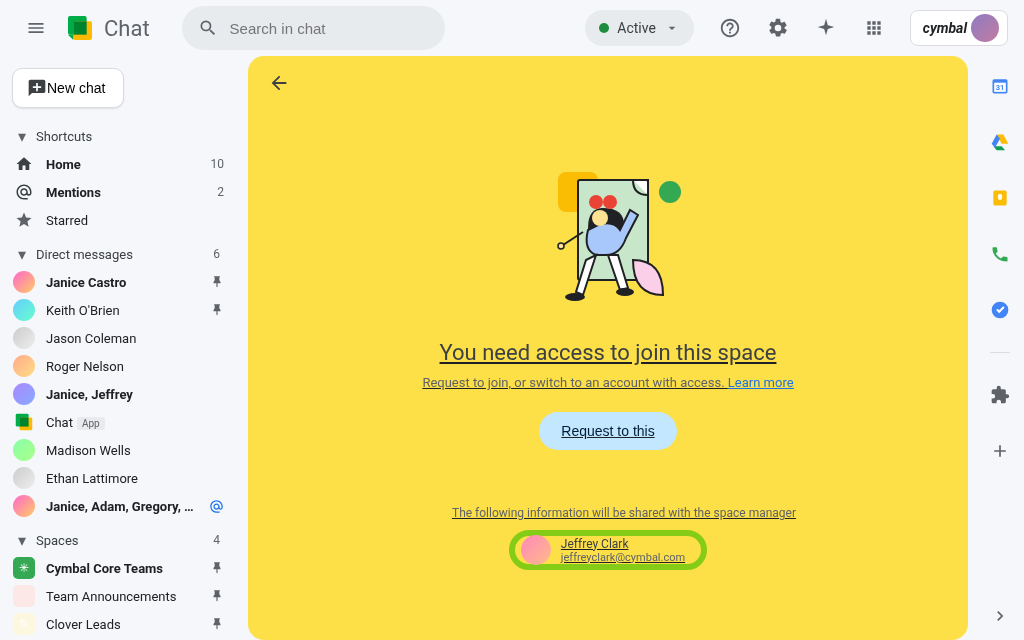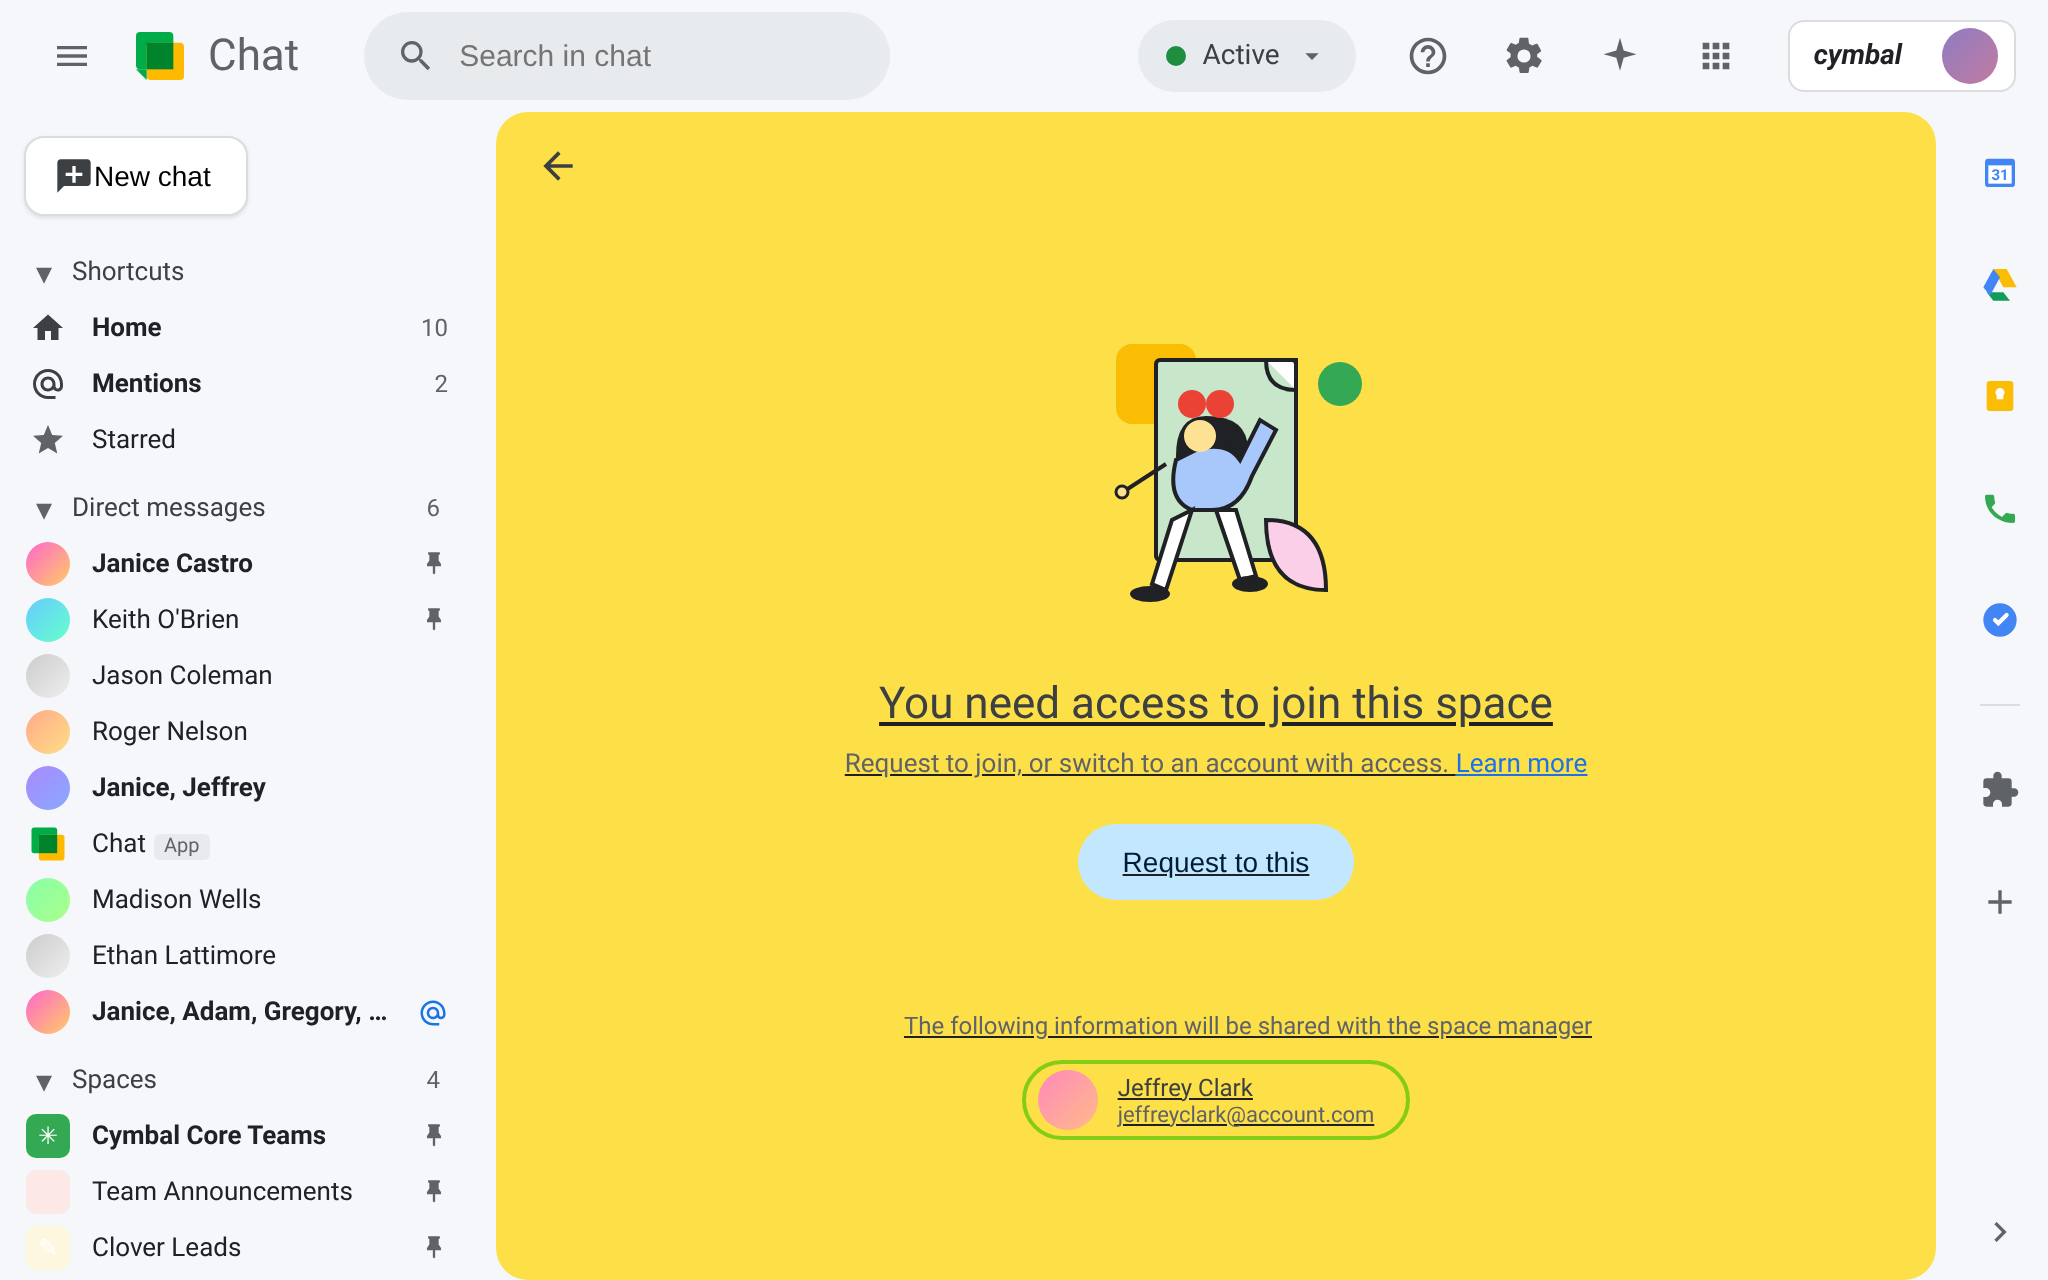--- a/index.html
+++ b/index.html
@@ -14,7 +14,7 @@
 .status-dot { width: 10px; height: 10px; background: #1e8e3e; border-radius: 50%; }
 .status-text { font-size: 14px; color: #3c4043; }
 .hdr-icon { width: 40px; height: 40px; display: flex; align-items: center; justify-content: center; border-radius: 50%; cursor: pointer; color: #5f6368; }
-.org-pill { height: 36px; border: 1px solid #dadce0; border-radius: 8px; display: flex; align-items: center; padding: 0 8px 0 12px; gap: 20px; cursor: pointer; background: #fff; margin-left: 8px; }
+.org-pill { height: 36px; border: 1px solid #dadce0; border-radius: 8px; display: flex; align-items: center; padding: 0 8px 0 12px; gap: 4px; cursor: pointer; background: #fff; margin-left: 8px; }
 .org-name { font-size: 14px; font-weight: 700; font-style: italic; }
 .avatar { width: 28px; height: 28px; border-radius: 50%; background: linear-gradient(135deg,#8e7cc3,#c27ba0); }
 .body { display: flex; height: 584px; }

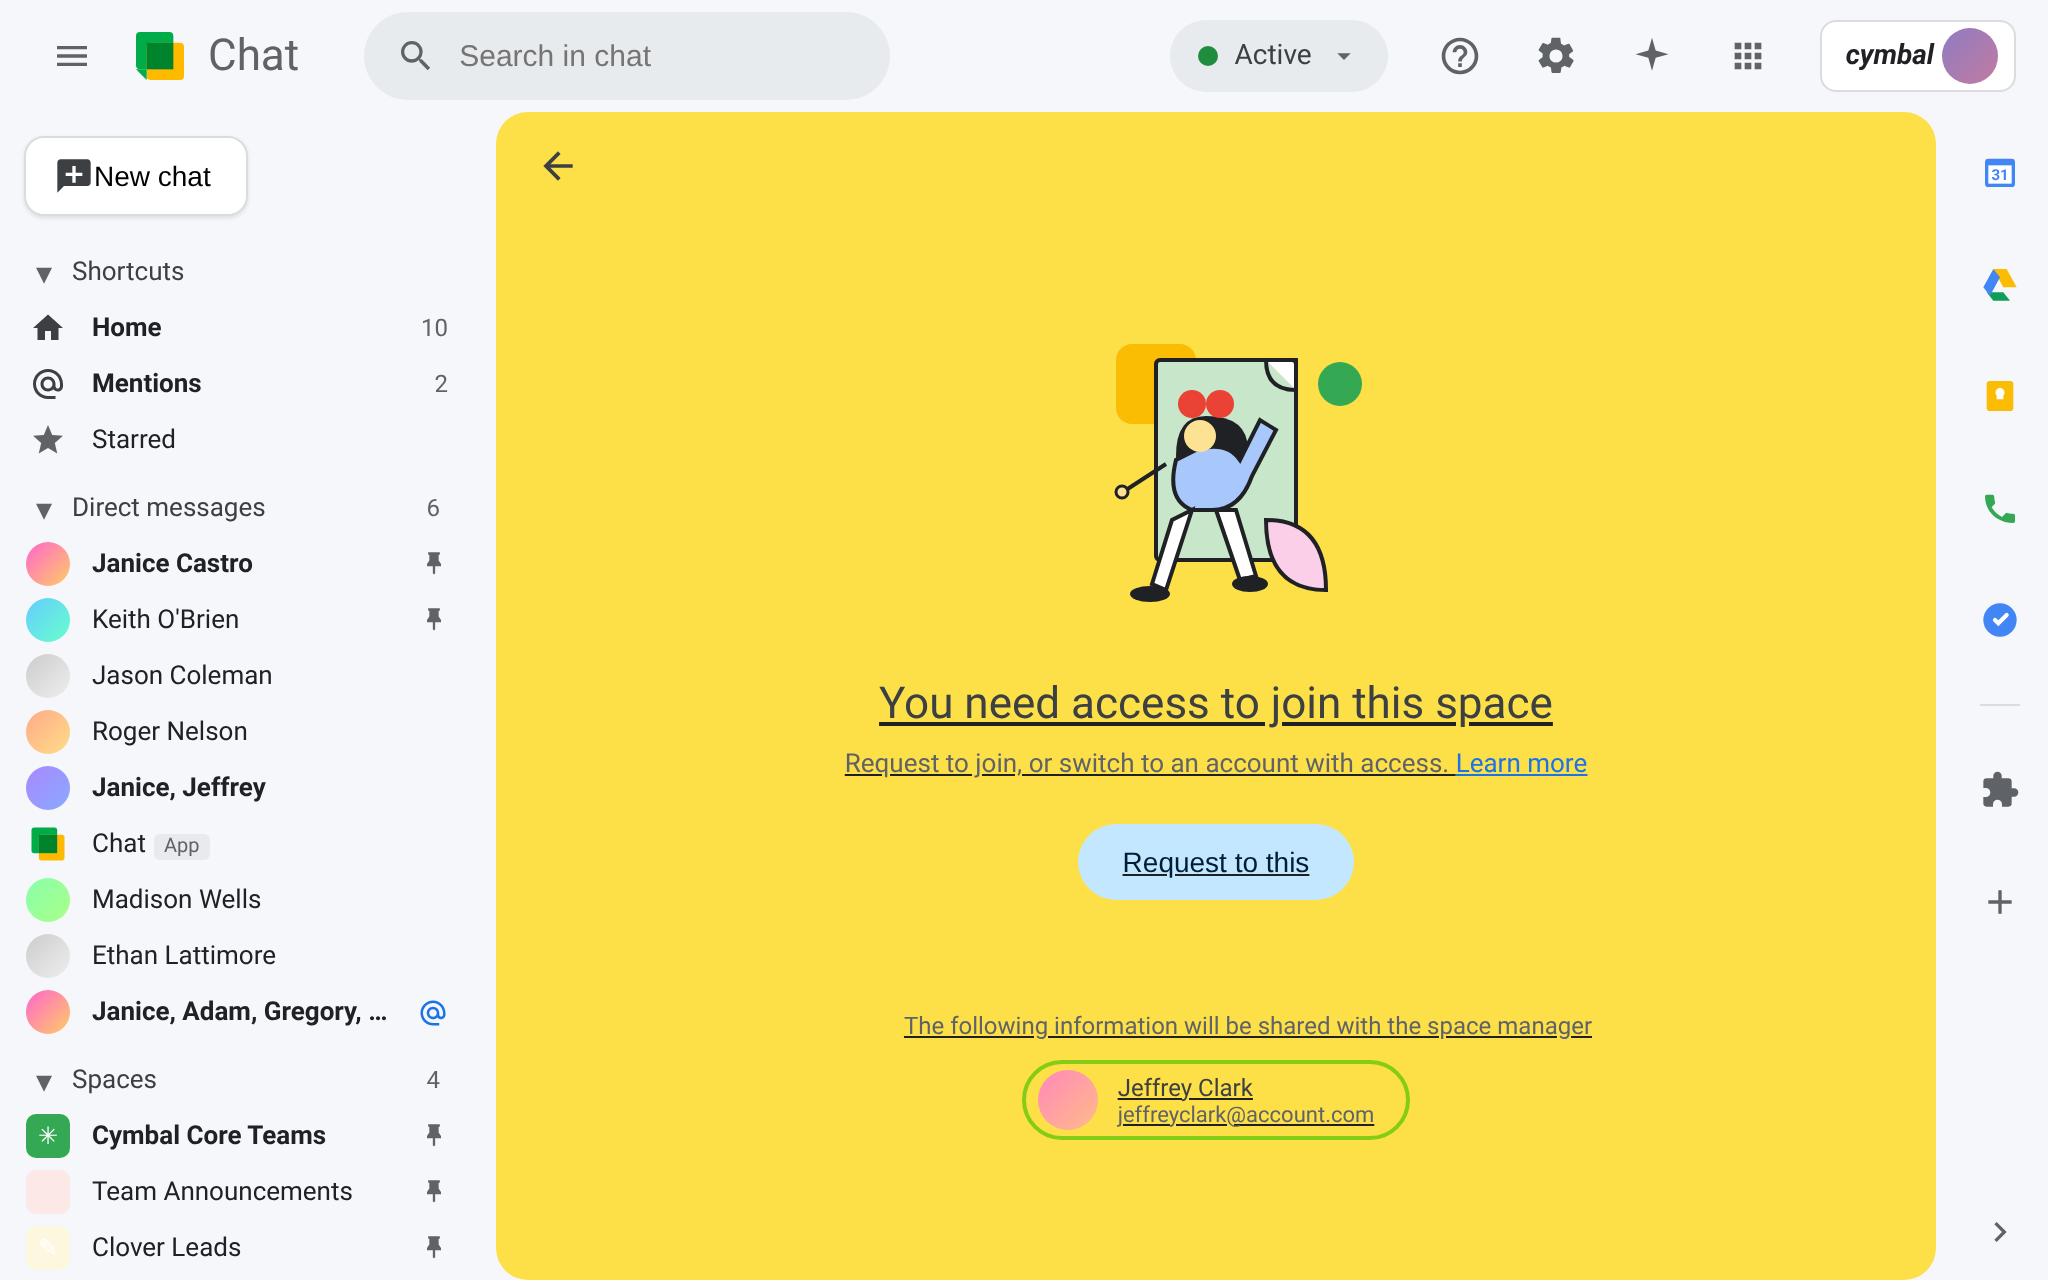--- a/index.html
+++ b/index.html
@@ -47,7 +47,7 @@
 .subline a { color: #1a73e8; text-decoration: underline; }
 .req-btn { margin-top: 22px; height: 38px; padding: 0 22px; border-radius: 19px; background: #c2e7ff; color: #001d35; border: none; font-size: 14px; font-weight: 500; cursor: pointer; }
 .share-note { font-size: 12px; color: #5f6368; margin-top: 56px; margin-left: 32px; }
-.user-chip { margin-top: 10px; border: 2px solid #84cc16; border-radius: 20px; height: 40px; display: flex; align-items: center; padding: 0 16px 0 6px; gap: 10px; }
+.user-chip { margin-top: 10px; border: 6px solid #84cc16; border-radius: 20px; height: 40px; display: flex; align-items: center; padding: 0 16px 0 6px; gap: 10px; }
 .chip-avatar { width: 30px; height: 30px; border-radius: 50%; background: linear-gradient(135deg,#f8b,#fb8); }
 .chip-name { font-size: 12px; color: #3c4043; }
 .chip-email { font-size: 11px; color: #5f6368; }

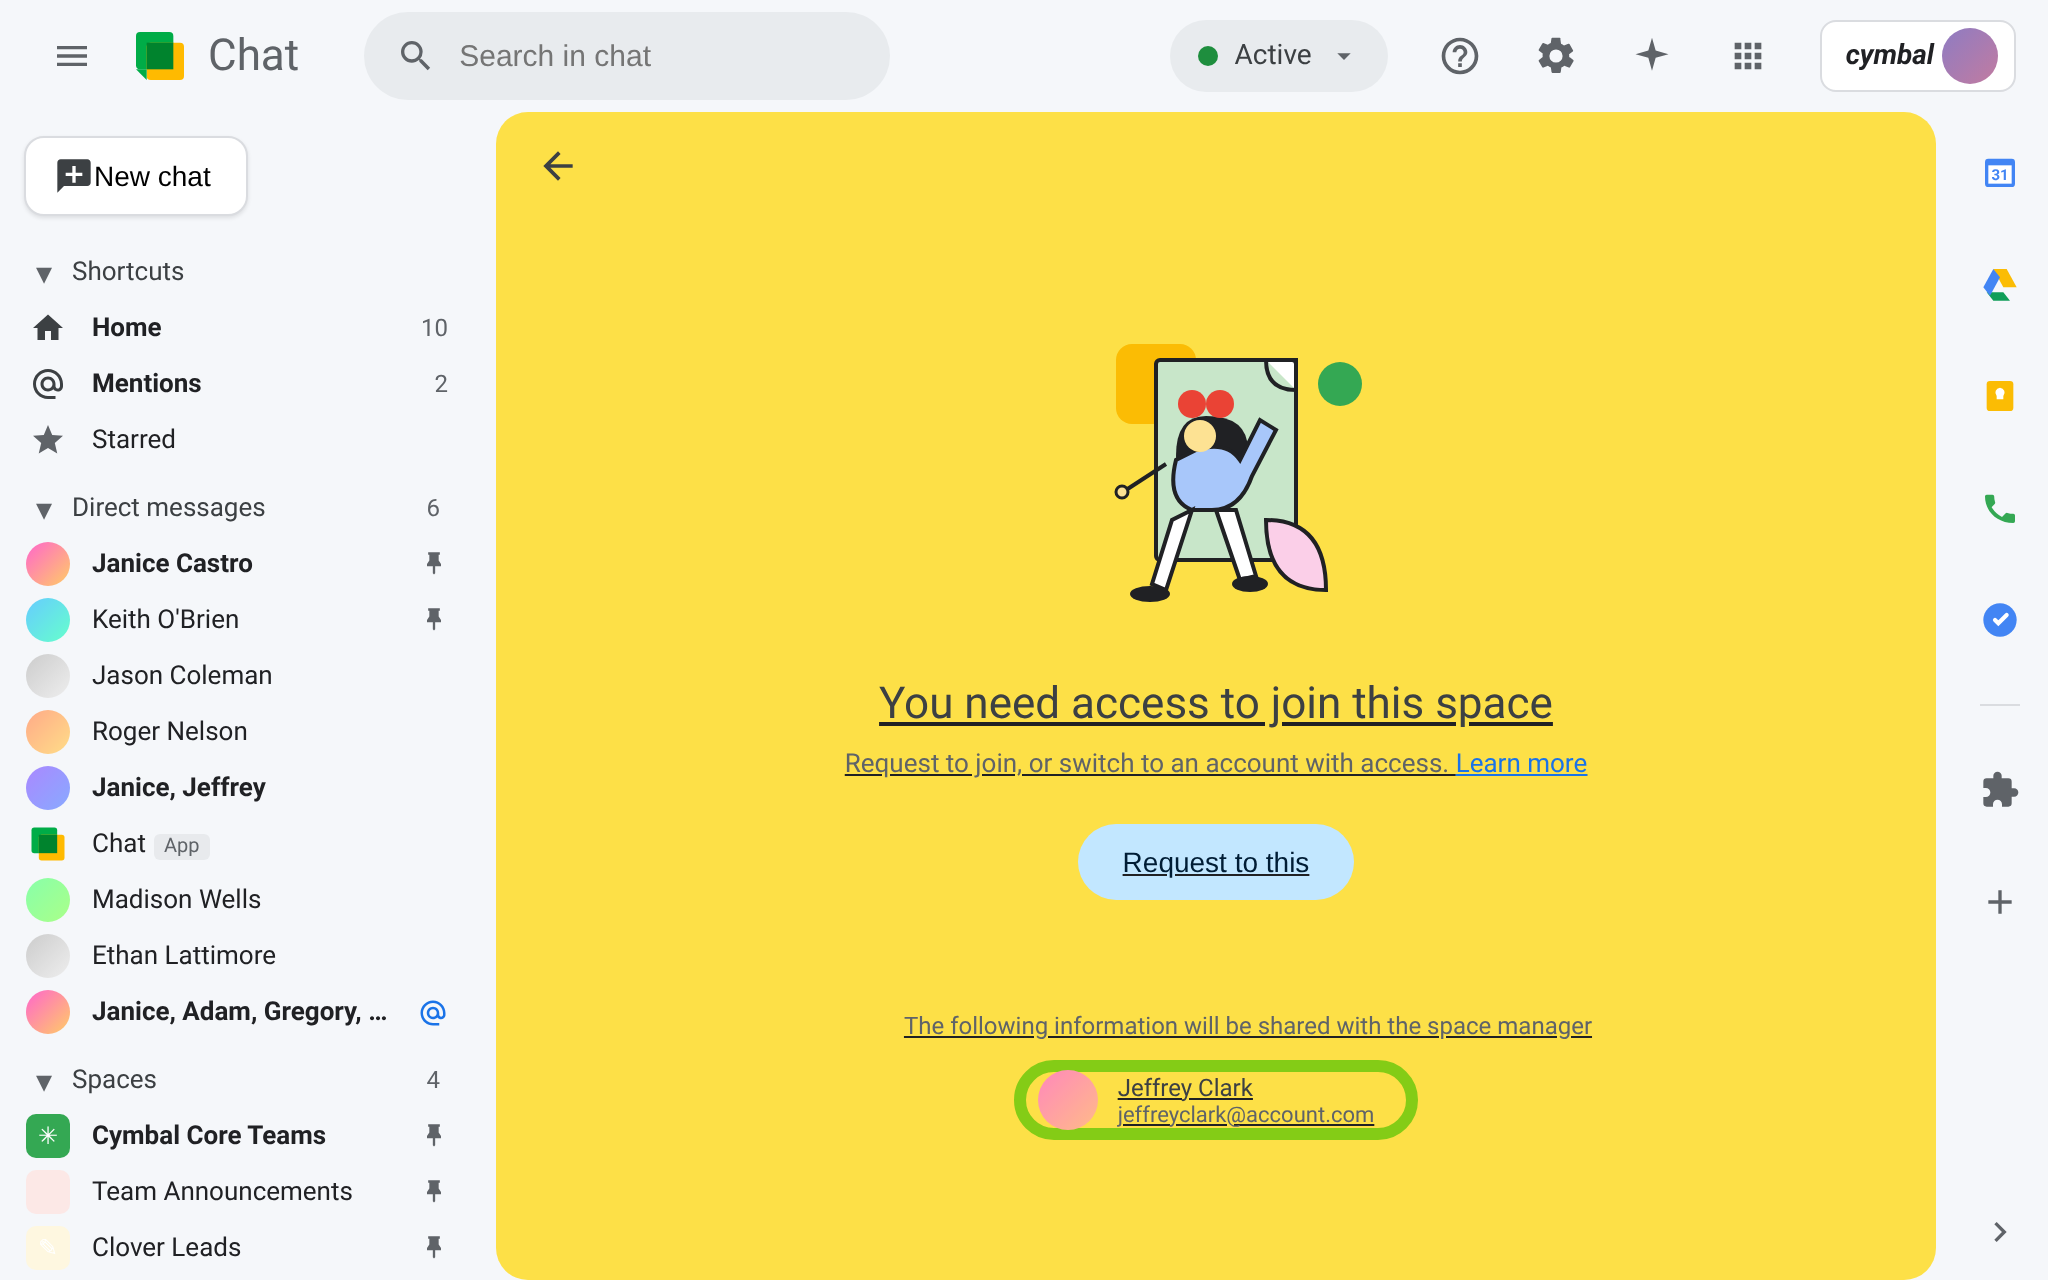--- a/index.html
+++ b/index.html
@@ -331,7 +331,7 @@
         <span class="chip-avatar"></span>
         <div>
           <div class="chip-name">Jeffrey Clark</div>
-          <div class="chip-email">jeffreyclark@account.com</div>
+          <div class="chip-email">jeffreyclark@cymbal.com</div>
         </div>
       </div>
     </div>

